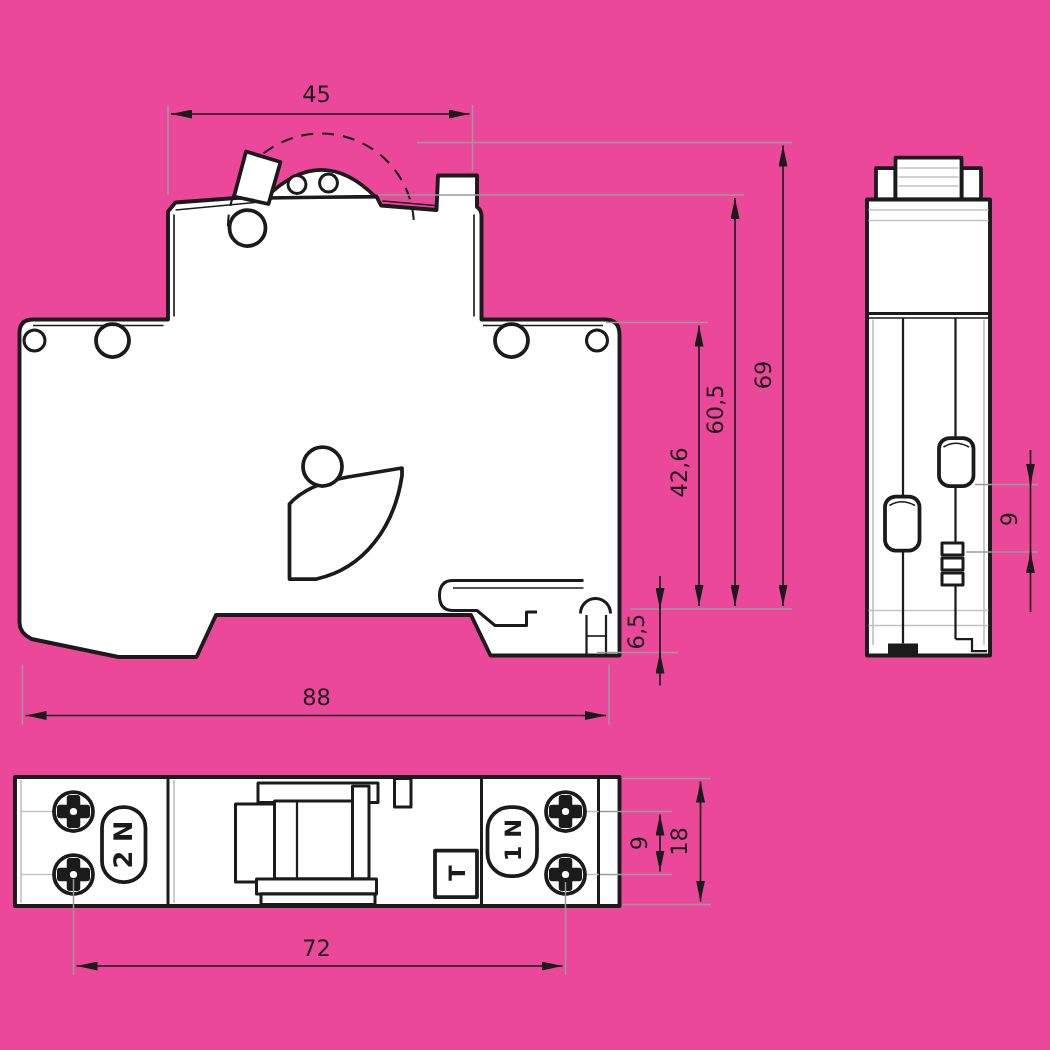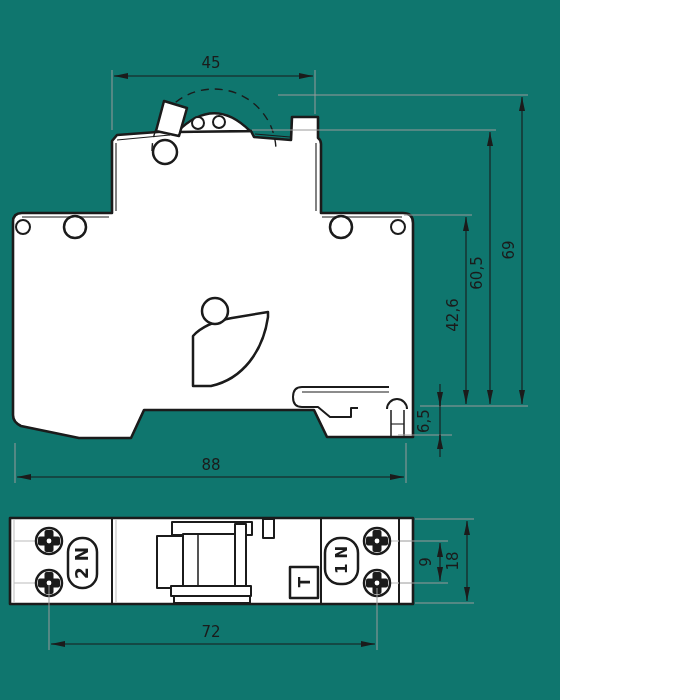--- a/index.html
+++ b/index.html
@@ -3,7 +3,7 @@
 <meta charset="utf-8">
 <style>
   html,body{margin:0;padding:0;background:#fff;}
-  .page{width:560px;height:700px;background:#0f766e;position:relative;overflow:hidden;}
+  .page{width:700px;height:700px;background:#ec4899;position:relative;overflow:hidden;}
   svg{display:block;}
   
   .outline{fill:#fff;stroke:#1b1b1b;stroke-width:2.6;stroke-linejoin:round;stroke-linecap:round;}

